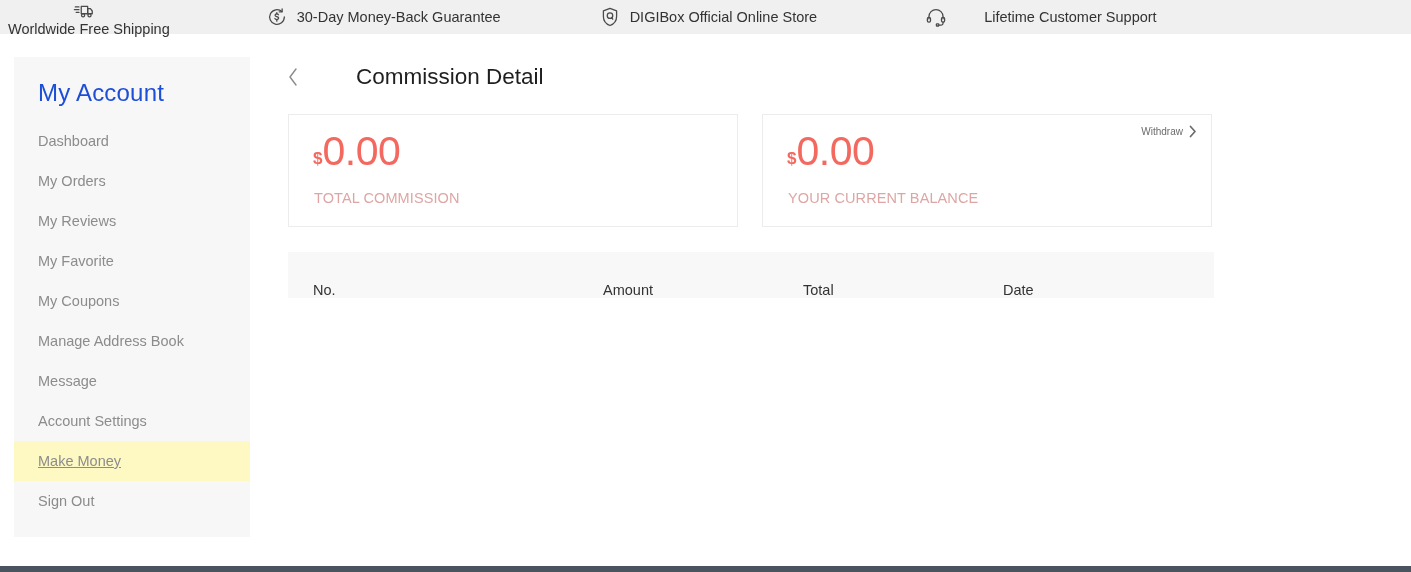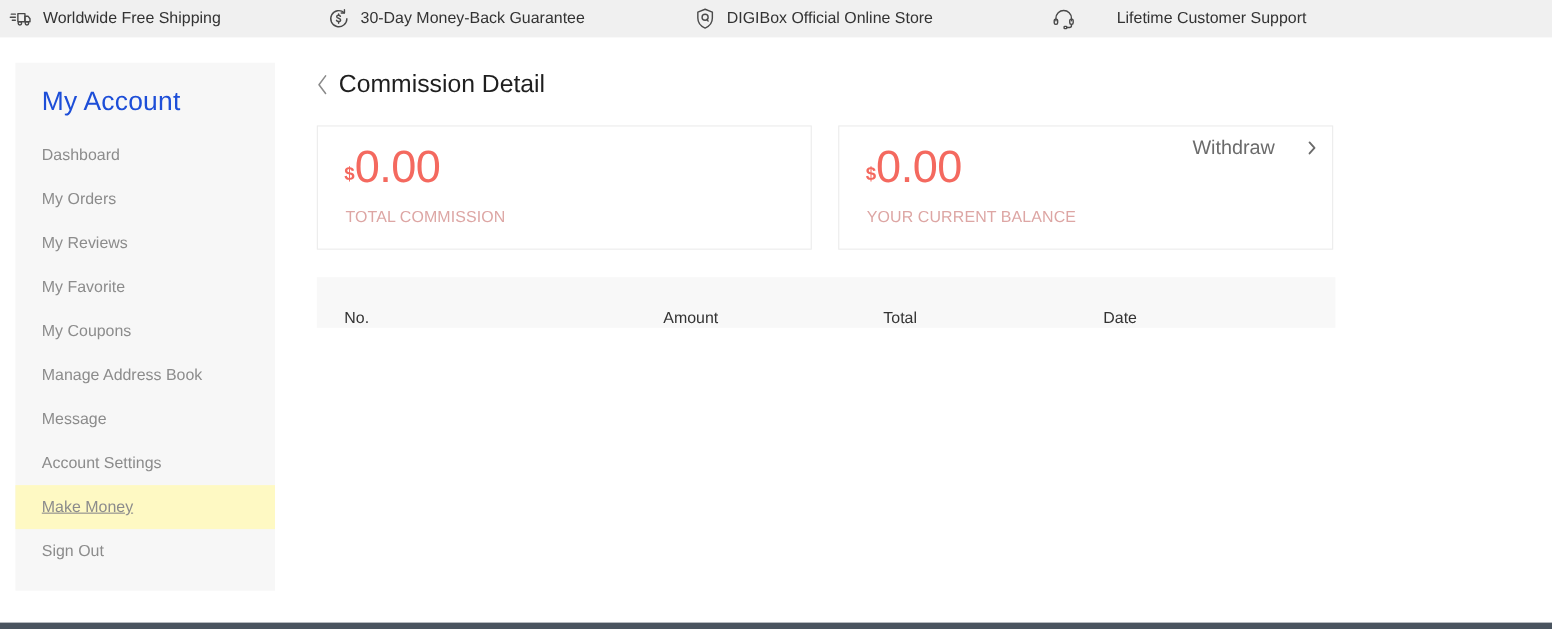--- a/index.html
+++ b/index.html
@@ -34,7 +34,7 @@
     font-size: 14.5px;
     white-space: nowrap;
   }
-  .promo-1 { margin-left: 8px; }
+  .promo-1 { margin-left: 8px; flex-direction: column; }
   .promo-2 { margin-left: 96px; }
   .promo-3 { margin-left: 98px; }
   .promo-4 { margin-left: 108px; gap: 28px; }

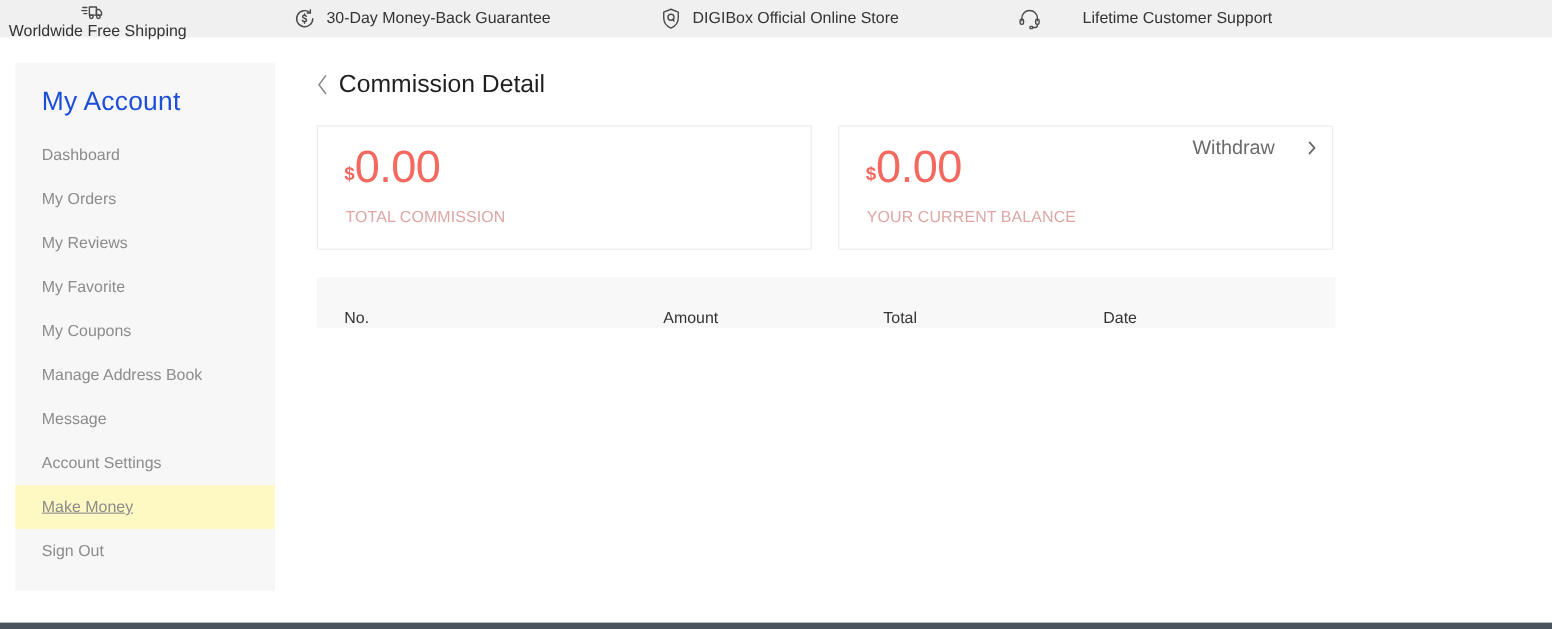--- a/index.html
+++ b/index.html
@@ -95,6 +95,7 @@
     align-items: center;
     height: 40px;
     margin-left: -6px;
+    gap: 48px;
   }
   .back-chevron {
     width: 22px;

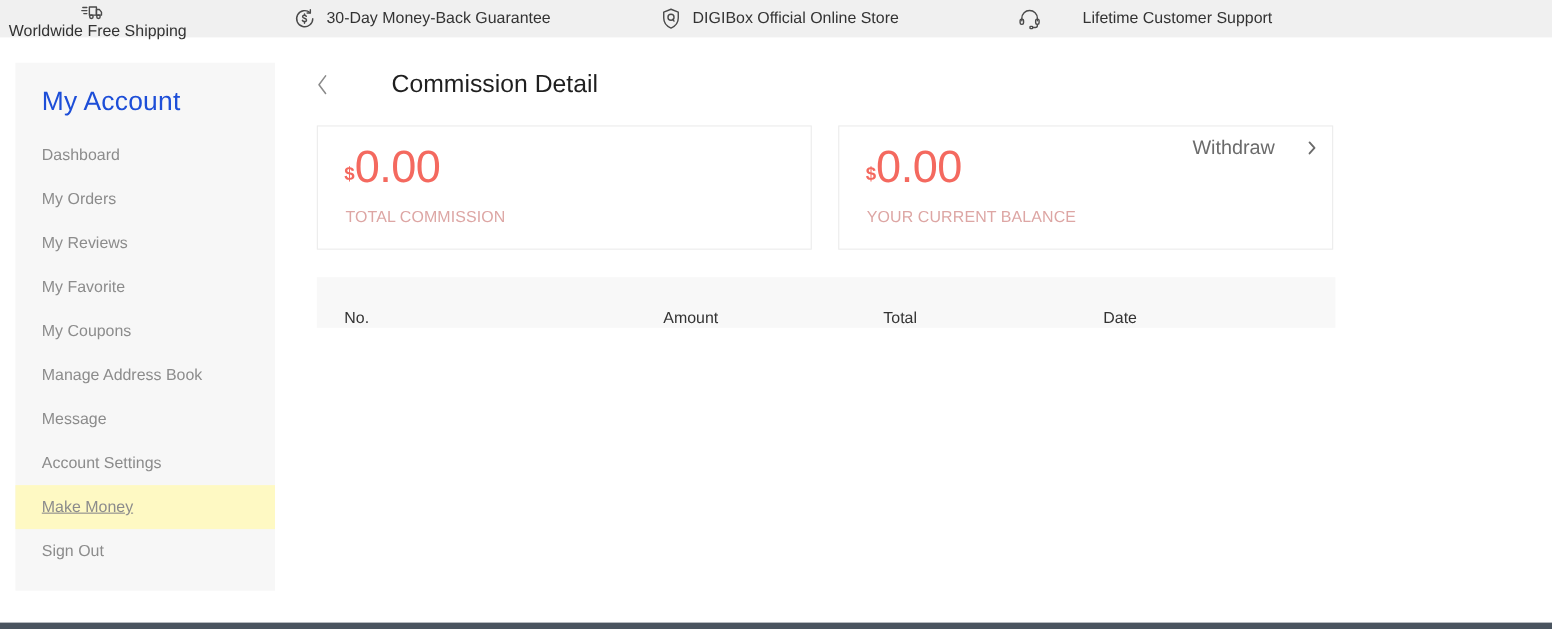--- a/index.html
+++ b/index.html
@@ -132,13 +132,12 @@
     position: absolute;
     right: 14px;
     top: 10px;
-    font-size: 18px;
+    font-size: 10px;
     color: #6b6b6b;
     display: flex;
     align-items: center;
     cursor: pointer;
     line-height: 1;
-    gap: 24px;
   }
   .withdraw-chevron {
     margin-left: 6px;

